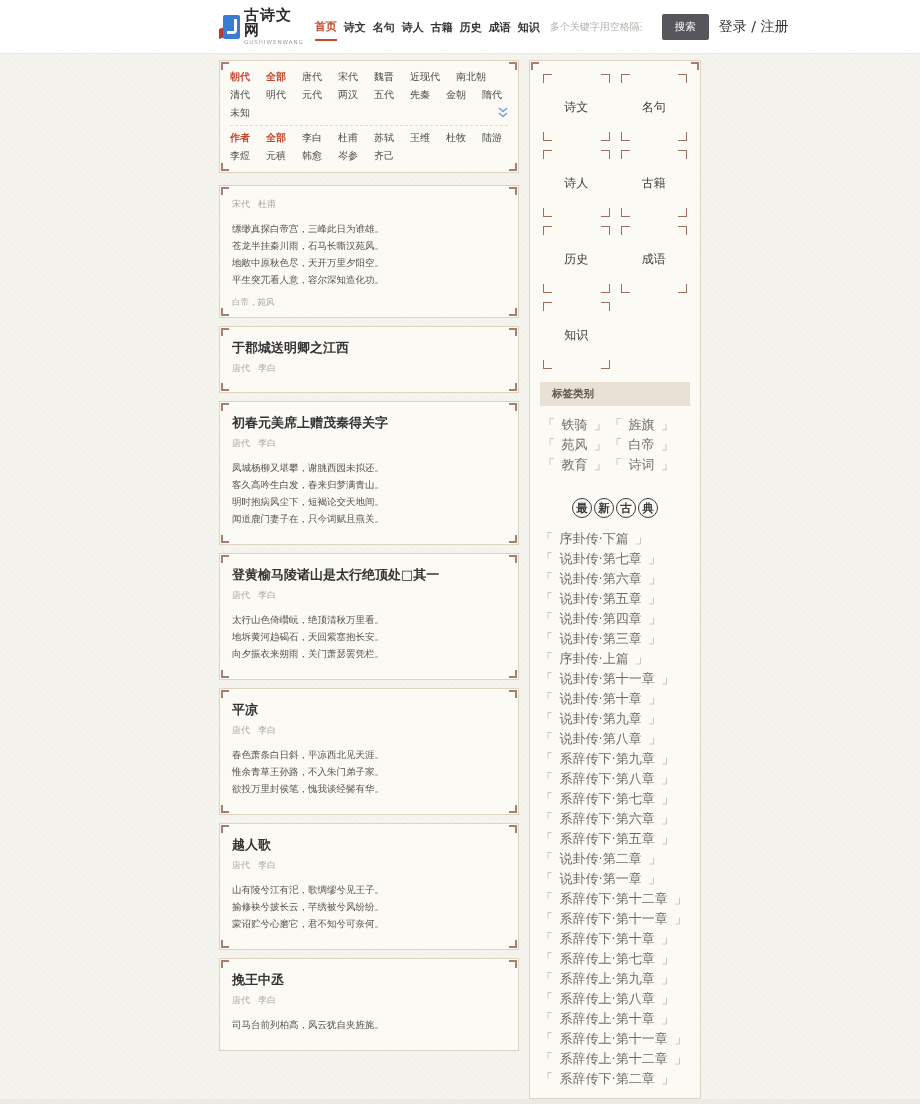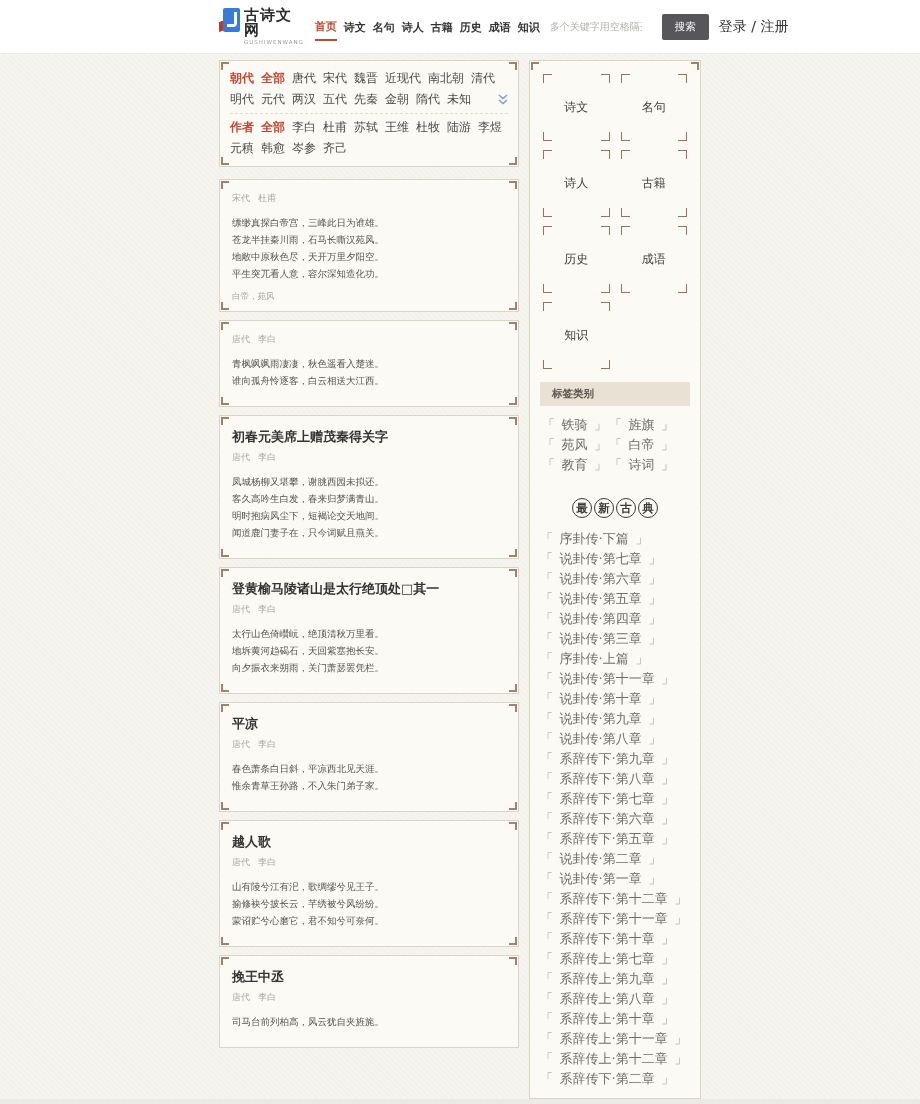--- a/index.html
+++ b/index.html
@@ -11,7 +11,7 @@
   
   .header { background:#fff; border-bottom:1px solid #ecebe7; height:54px; }
   .header-inner { width:482px; margin:0 auto; height:100%; display:flex; align-items:center; }
-  .logo { display:flex; margin-right:10px; }
+  .logo { display:flex; align-items:center; margin-right:10px; }
   .logo-icon { width:22px; height:24px; position:relative; margin-right:4px; }
   .logo-icon .blue { position:absolute; right:0; top:0; width:17px; height:24px; background:#3a7bd5; border-radius:2px; }
   .logo-icon .blue::after { content:""; position:absolute; left:4px; top:4px; width:7px; height:12px;

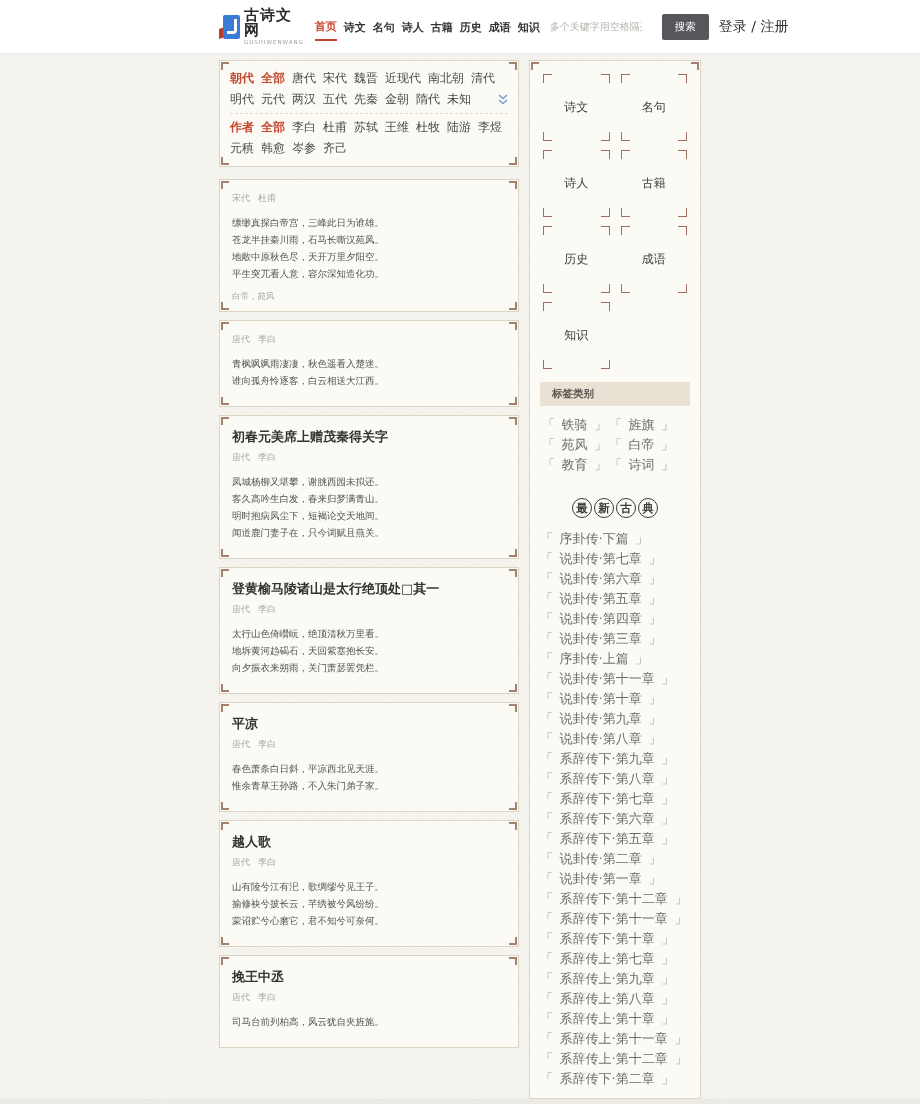--- a/index.html
+++ b/index.html
@@ -44,7 +44,7 @@
 
   
   .filter-box { padding:4px 10px; margin-bottom:12px; }
-  .filter-row { display:flex; flex-wrap:wrap; align-items:center; gap:4px 7px; padding:5px 0; font-size:12px; }
+  .filter-row { display:flex; flex-wrap:wrap; align-items:center; gap:4px 16px; padding:5px 0; font-size:10px; }
   .filter-row.first { border-bottom:1px dashed #e4dccb; }
   .filter-label, .filter-all { color:#c5472f; font-weight:bold; cursor:pointer; }
   .filter-item { color:#4a4a4a; cursor:pointer; text-decoration:none; }

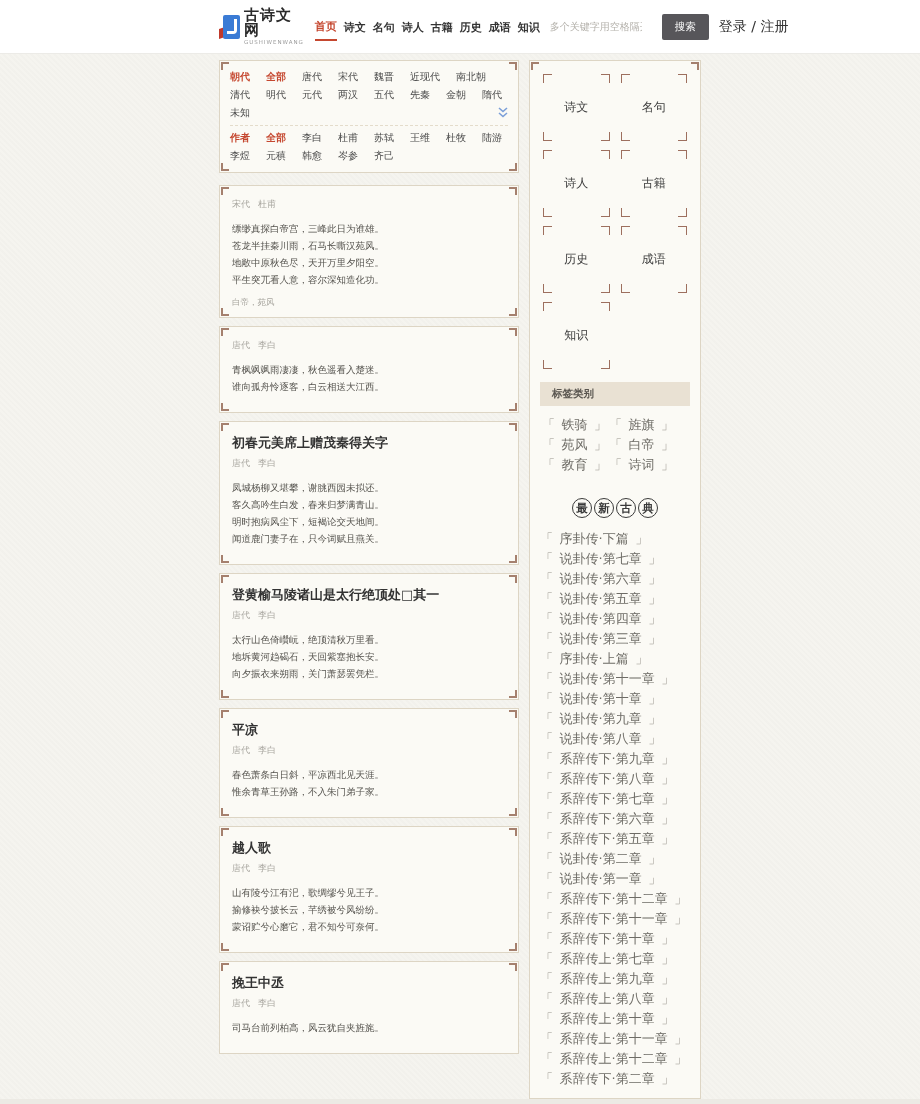--- a/index.html
+++ b/index.html
@@ -160,6 +160,7 @@
             <div class="corner c-tr"></div>
             <div class="corner c-bl"></div>
             <div class="corner c-br"></div>
+            <div class="poem-title">于郡城送明卿之江西</div>
             <div class="poem-meta">
               <span>唐代</span>
               <span>李白</span>

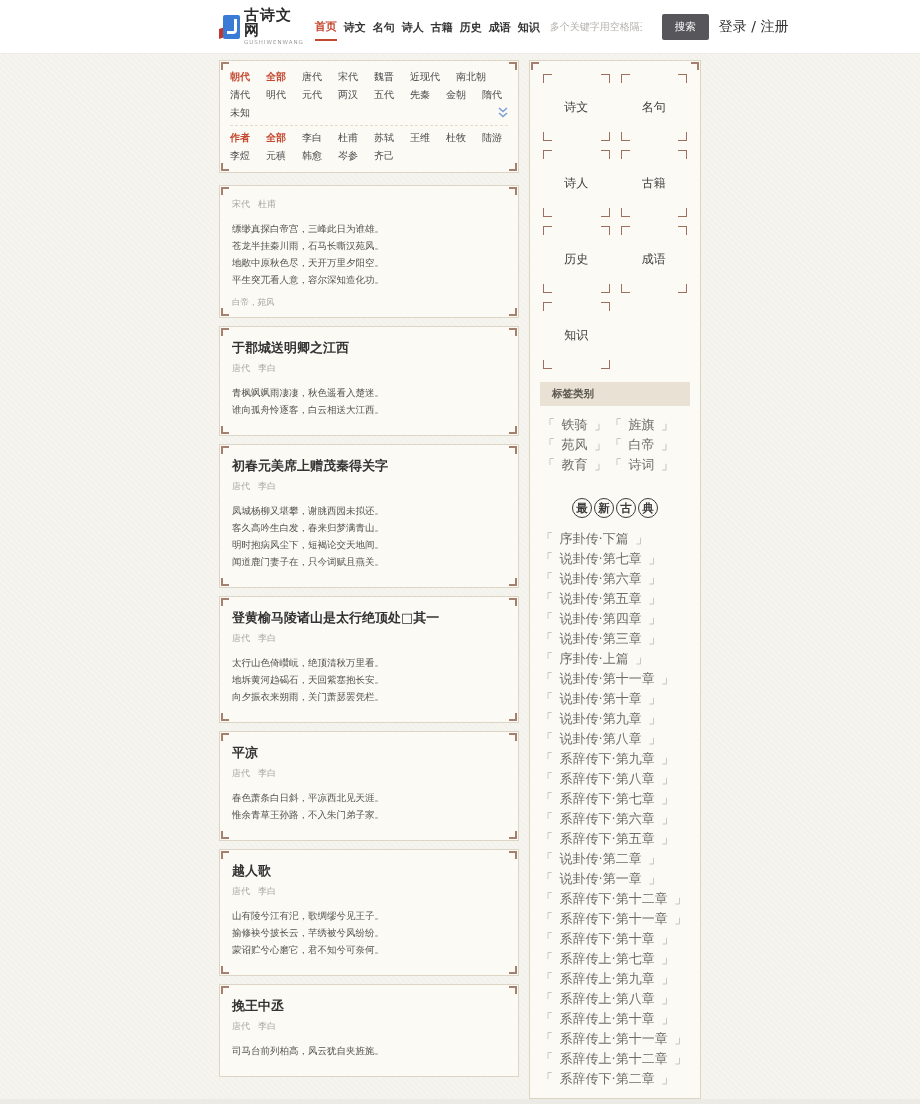--- a/index.html
+++ b/index.html
@@ -165,10 +165,6 @@
               <span>唐代</span>
               <span>李白</span>
             </div>
-            <div class="stanza">
-              <div class="poem-line">青枫飒飒雨凄凄，秋色遥看入楚迷。</div>
-              <div class="poem-line">谁向孤舟怜逐客，白云相送大江西。</div>
-            </div>
           </div>
           <div class="frame poem-card">
             <div class="corner c-tl"></div>

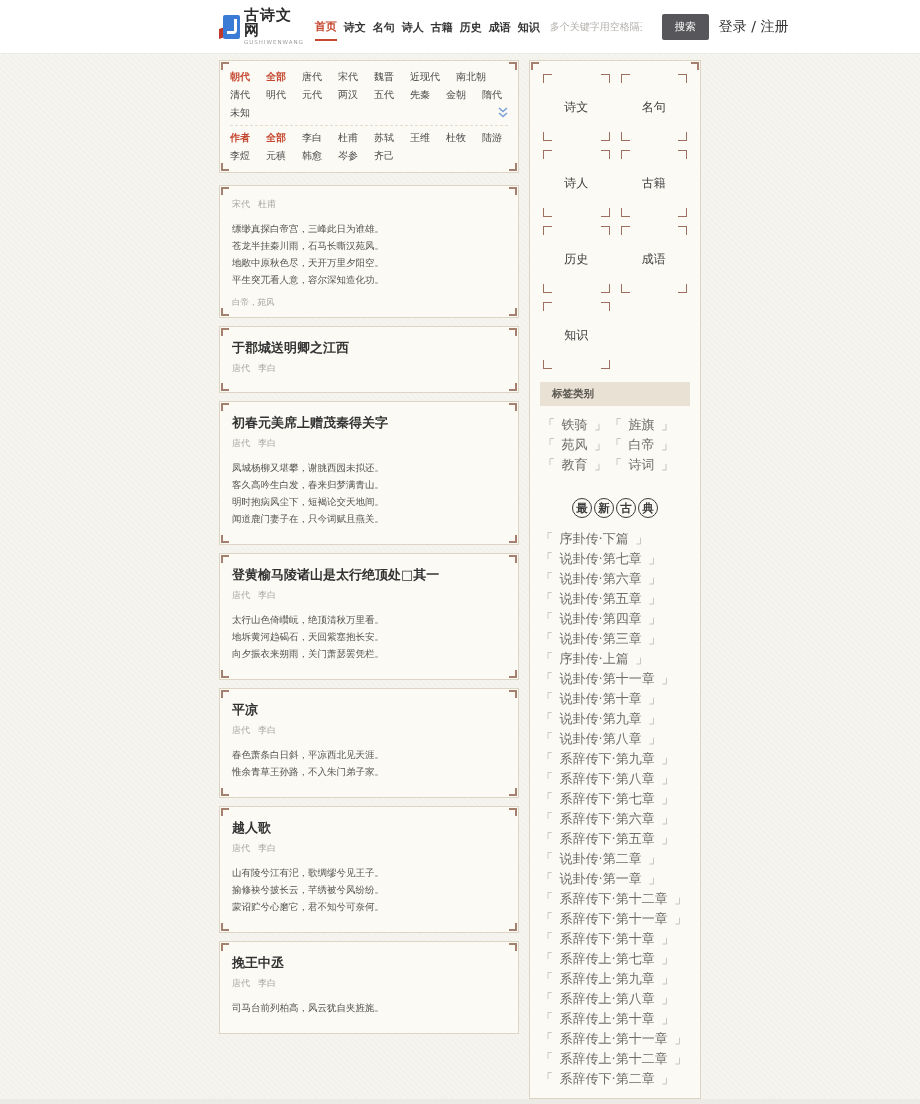--- a/index.html
+++ b/index.html
@@ -212,6 +212,7 @@
             <div class="stanza">
               <div class="poem-line">春色萧条白日斜，平凉西北见天涯。</div>
               <div class="poem-line">惟余青草王孙路，不入朱门弟子家。</div>
+              <div class="poem-line">欲投万里封侯笔，愧我谈经鬓有华。</div>
             </div>
           </div>
           <div class="frame poem-card">

